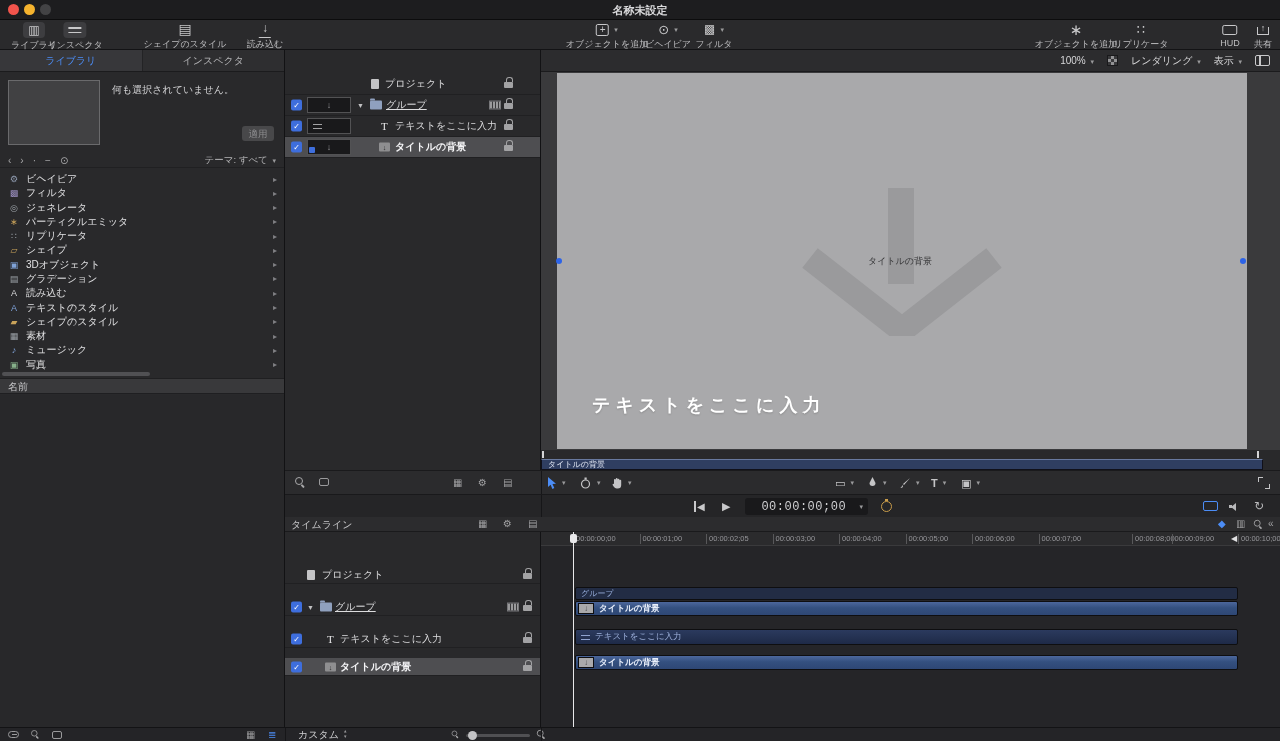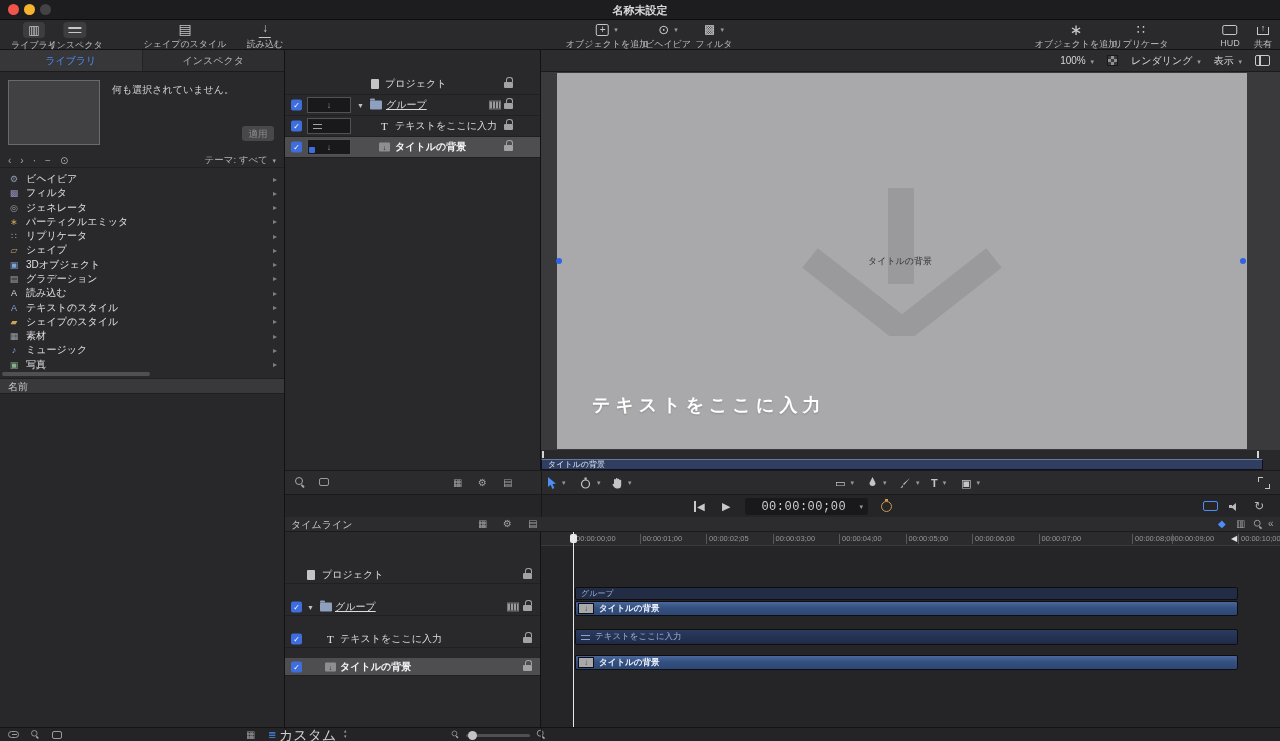--- a/index.html
+++ b/index.html
@@ -541,7 +541,7 @@
     <span class="bb-ico" style="left:246px;font-size:10px">▦</span>
     <span class="bb-ico" style="left:268px;font-size:10px;color:var(--accent)">≣</span>
     <div class="vdiv" style="left:285px"></div>
-    <span class="bb-ico" style="left:279px;font-size:14px;color:#d0d0d2"><span>カスタム</span></span>
+    <span class="bb-ico" style="left:298px;font-size:10px;color:#d0d0d2"><span>カスタム</span></span>
     <span class="stepper" style="position:absolute;left:340px;top:2px">
         <span style="transform:rotate(180deg)">▾</span>
         <span>▾</span>

